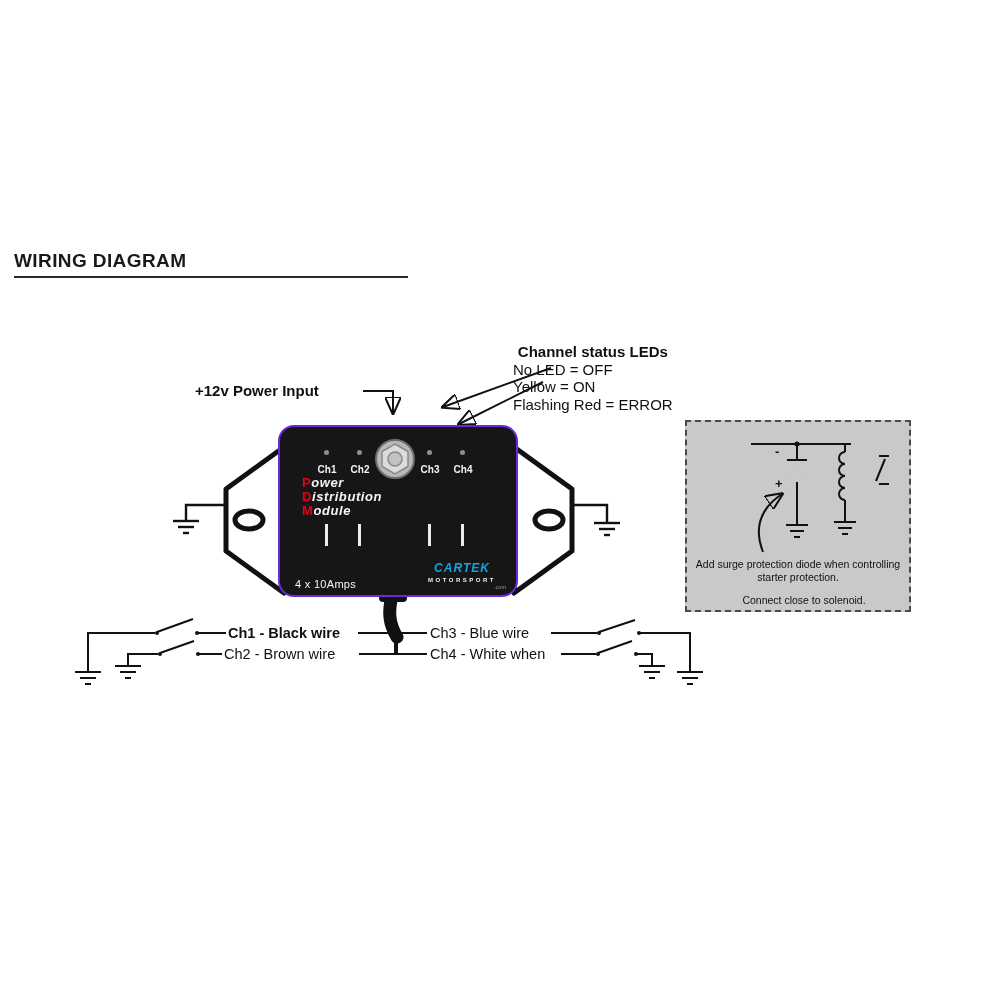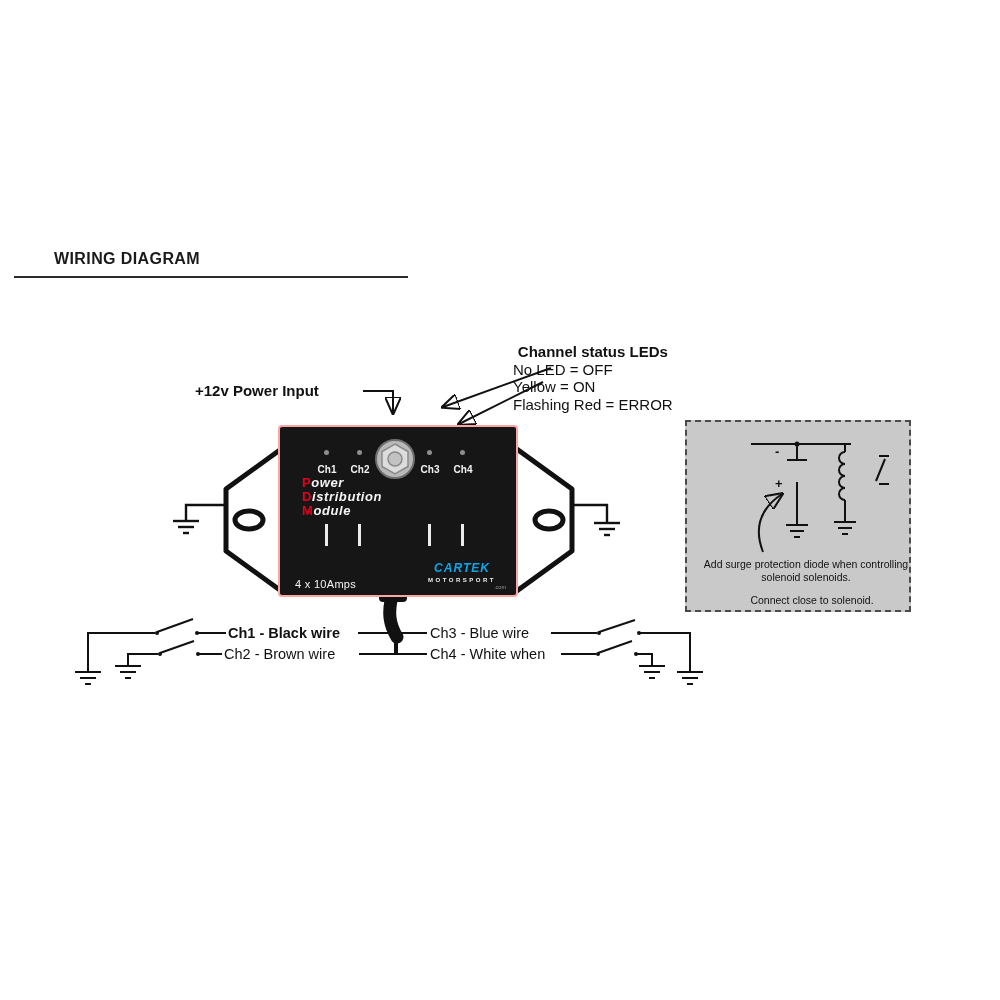--- a/index.html
+++ b/index.html
@@ -14,7 +14,7 @@
   .abs { position:absolute; }
 
   
-  .page-title { left:14px; top:250px; font-size:16px; font-weight:bold; letter-spacing:0.4px; color:#1a1a1a;margin-left:40px; }
+  .page-title { left:14px; top:250px; font-size:19px; font-weight:bold; letter-spacing:0.4px; color:#1a1a1a; }
   .title-underline { left:14px; top:276px; width:394px; height:2px; background:#2b2b2b; }
 
   

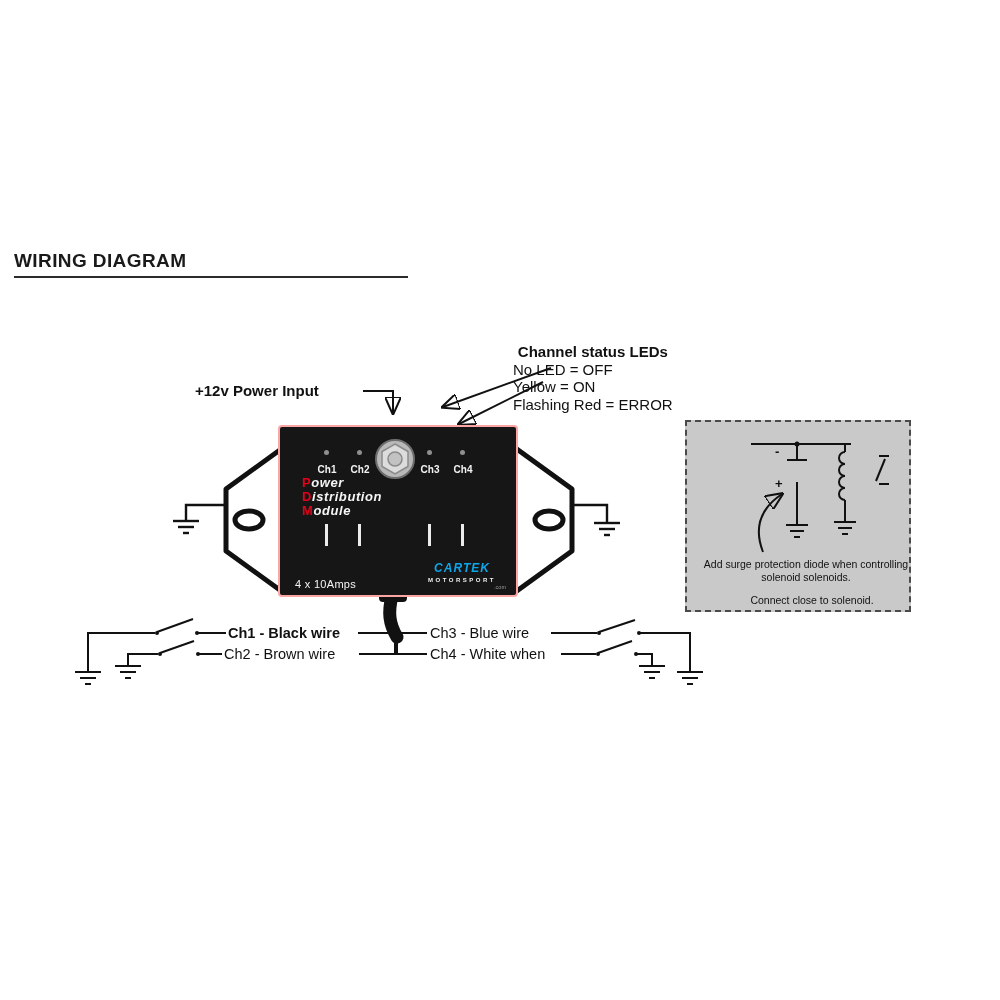--- a/index.html
+++ b/index.html
@@ -32,7 +32,7 @@
   
   .module {
     left:278px; top:425px; width:240px; height:172px;
-    background:#161616; border:2px solid #fca5a5; border-radius:4px;
+    background:#161616; border:2px solid #6d28d9; border-radius:16px;
   }
   .led { width:5px; height:5px; border-radius:50%; background:#8f8f8f; }
   .ch-label { width:30px; text-align:center; font-size:10px; font-weight:bold; color:#f2f2f2; }

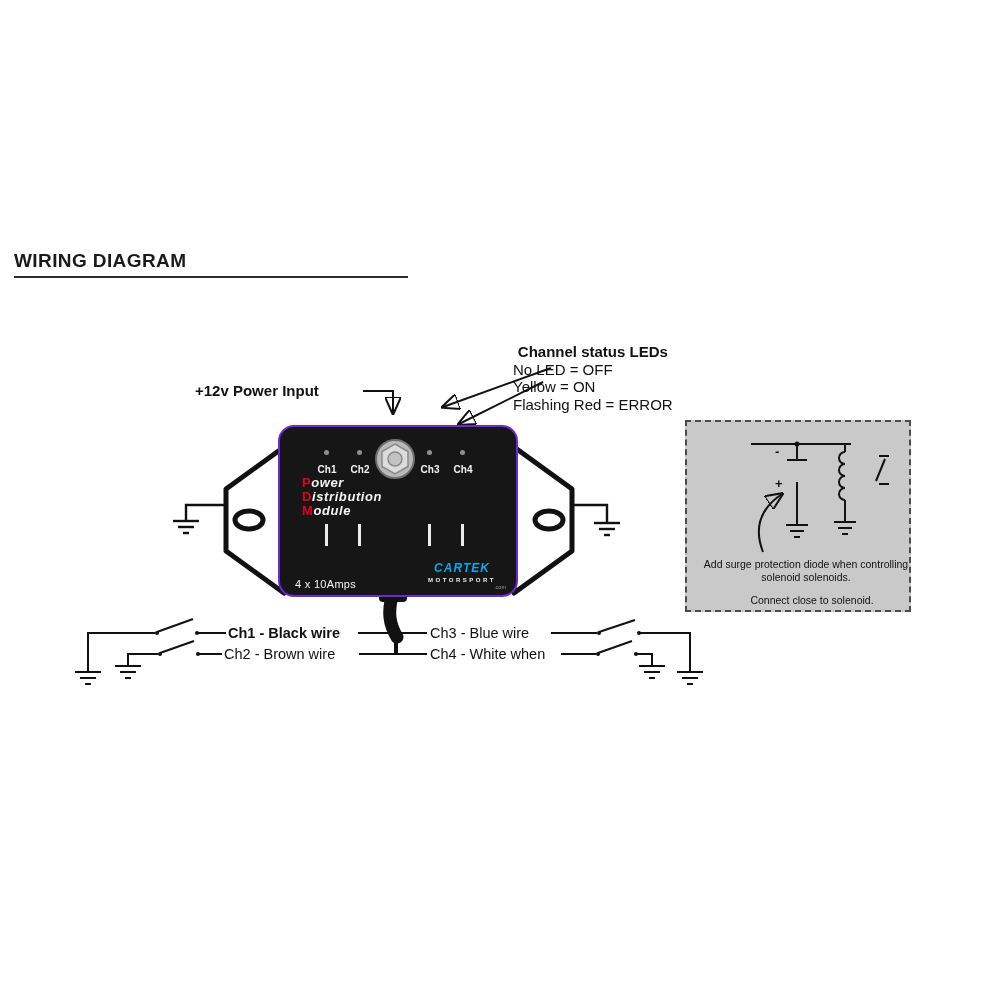--- a/index.html
+++ b/index.html
@@ -54,7 +54,7 @@
   }
   .inset svg line, .inset svg path, .inset svg polyline { stroke:#111; fill:none; }
   .inset .sign { font-size:13px; font-weight:bold; color:#111; }
-  .inset .note { left:8px; width:100%; text-align:center; font-size:10.5px; line-height:12.5px; color:#111; }
+  .inset .note { left:0; width:100%; text-align:center; font-size:10.5px; line-height:12.5px; color:#111; }
 </style>
 </head>
 <body>

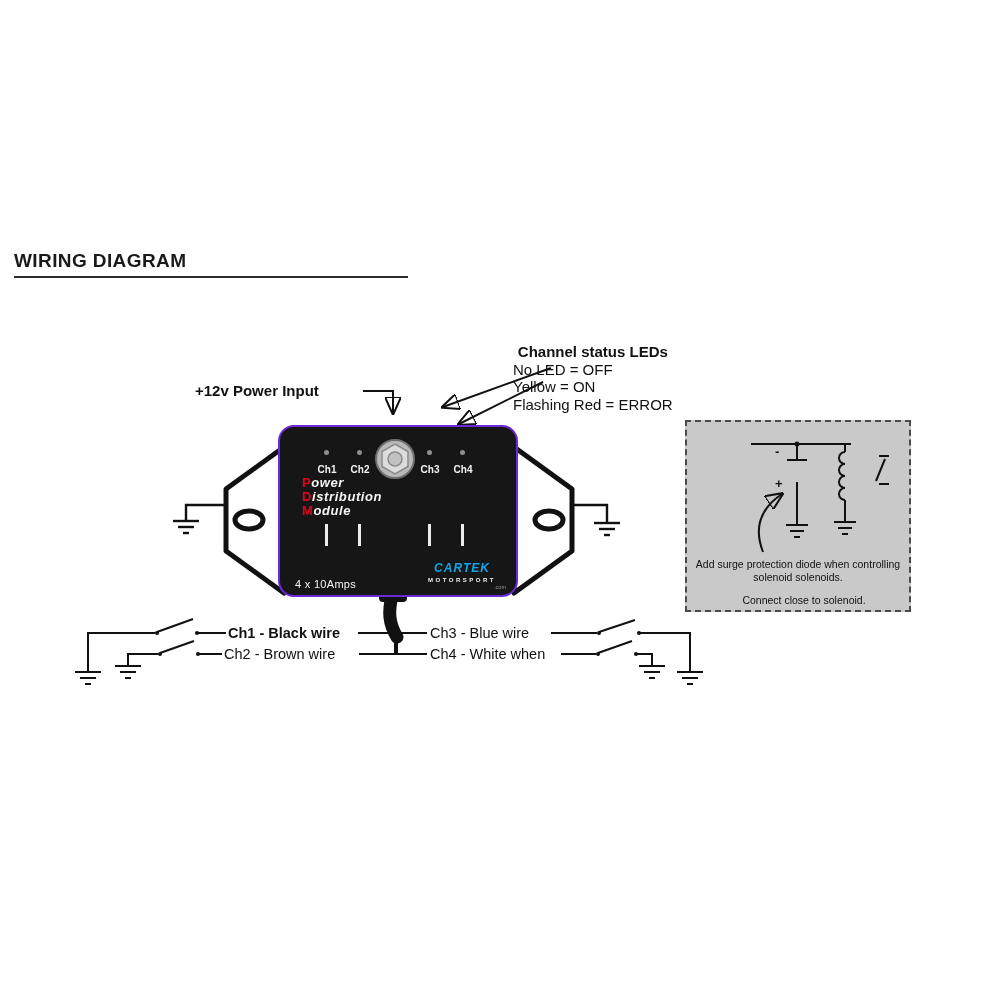--- a/index.html
+++ b/index.html
@@ -249,7 +249,7 @@
   <span class="abs sign" style="left:88px; top:22px;">-</span>
   <span class="abs sign" style="left:88px; top:54px;">+</span>
   <div class="abs note" style="top:136px;">Add surge protection diode when controlling</div>
-  <div class="abs note" style="top:149px;">solenoid solenoids.</div>
+  <div class="abs note" style="top:149px;">starter protection.</div>
   <div class="abs note" style="top:172px;padding-left:12px;">Connect close to solenoid.</div>
 </div>
 

